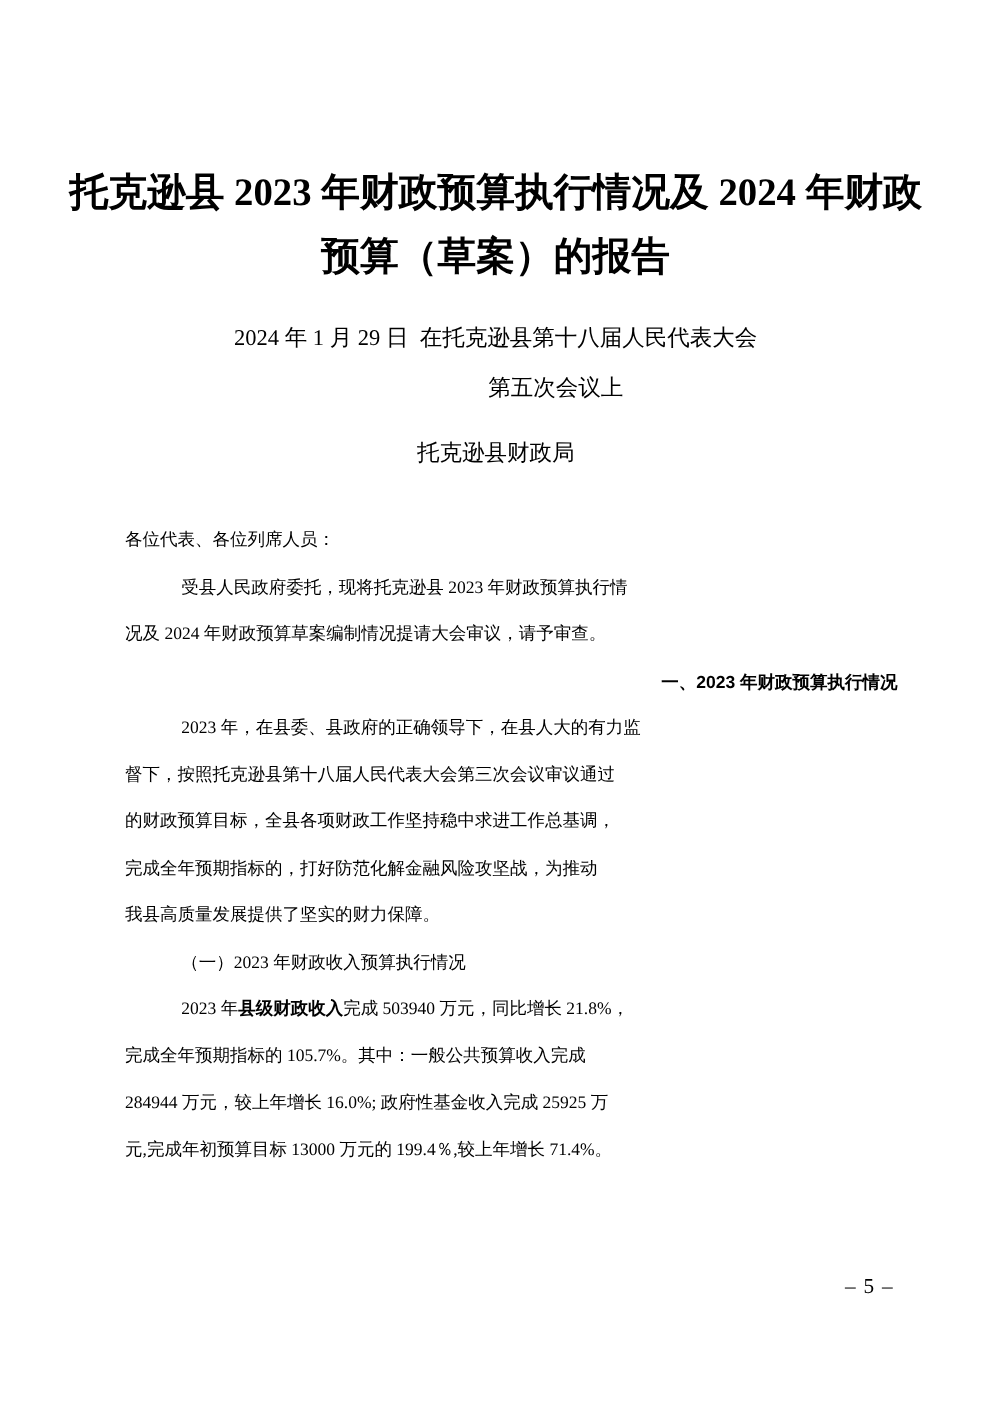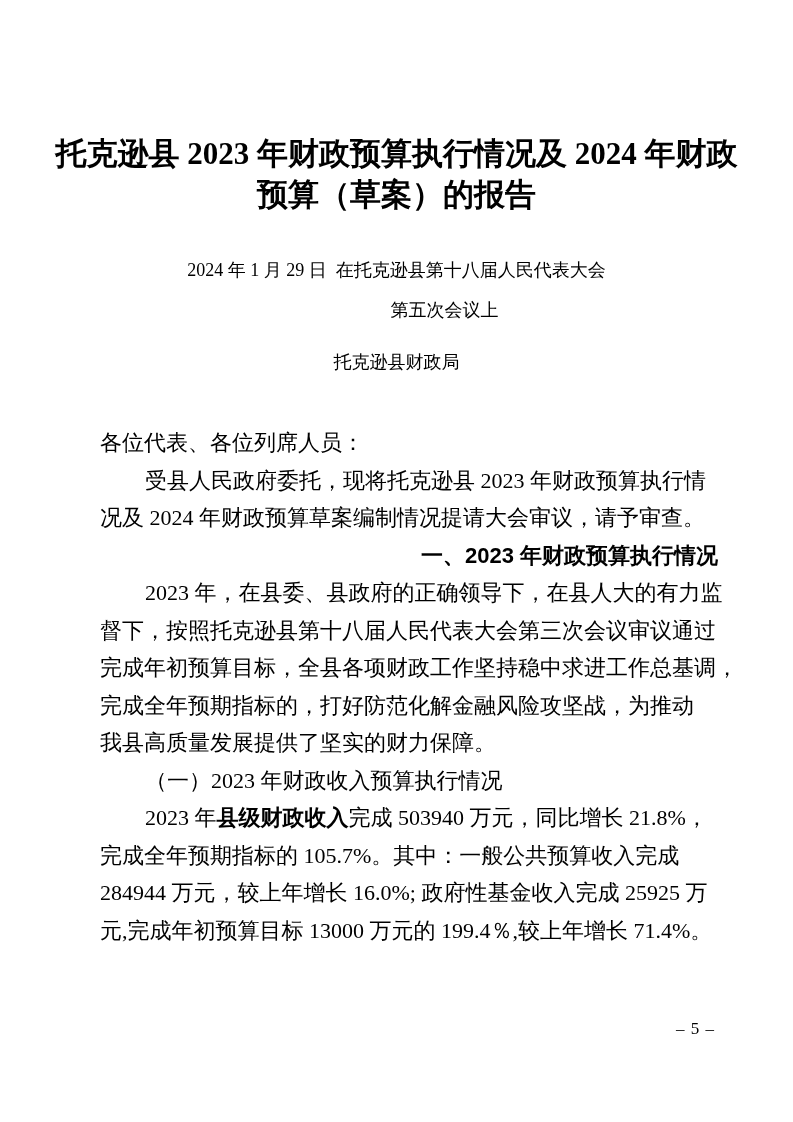--- a/index.html
+++ b/index.html
@@ -75,7 +75,7 @@
 <div class="page">
 
   <div class="doc-title">托克逊县 2023 年财政预算执行情况及 2024 年财政</div>
-  <div class="doc-title" style="top: 174px;">预算（草案）的报告</div>
+  <div class="doc-title" style="top: 184px;">预算（草案）的报告</div>
 
   <div class="meeting-line m1">2024 年 1 月 29 日  在托克逊县第十八届人民代表大会</div>
   <div class="meeting-line m2">第五次会议上</div>

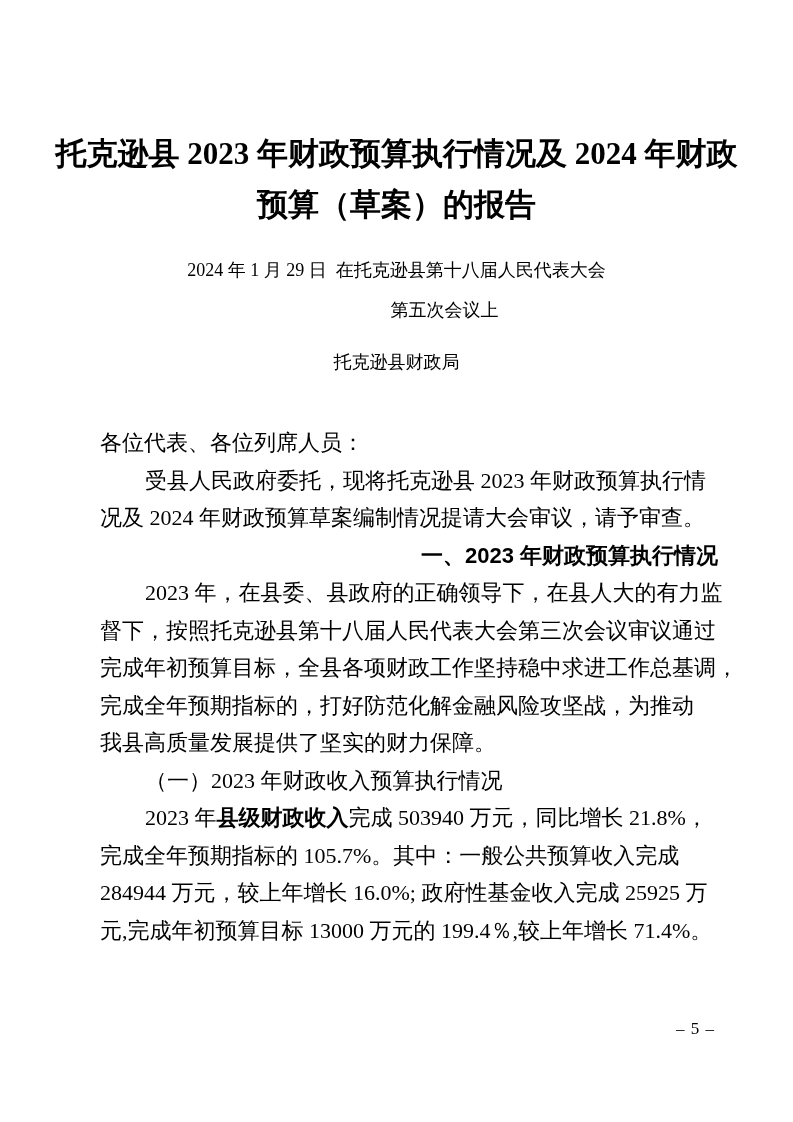--- a/index.html
+++ b/index.html
@@ -43,9 +43,9 @@
   .doc-body {
     position: absolute;
     left: 100px;
-    top: 424px;
+    top: 414px;
     width: 618px;
-    font-size: 22px;
+    font-size: 14px;
   }
   .bline {
     height: 37.5px;

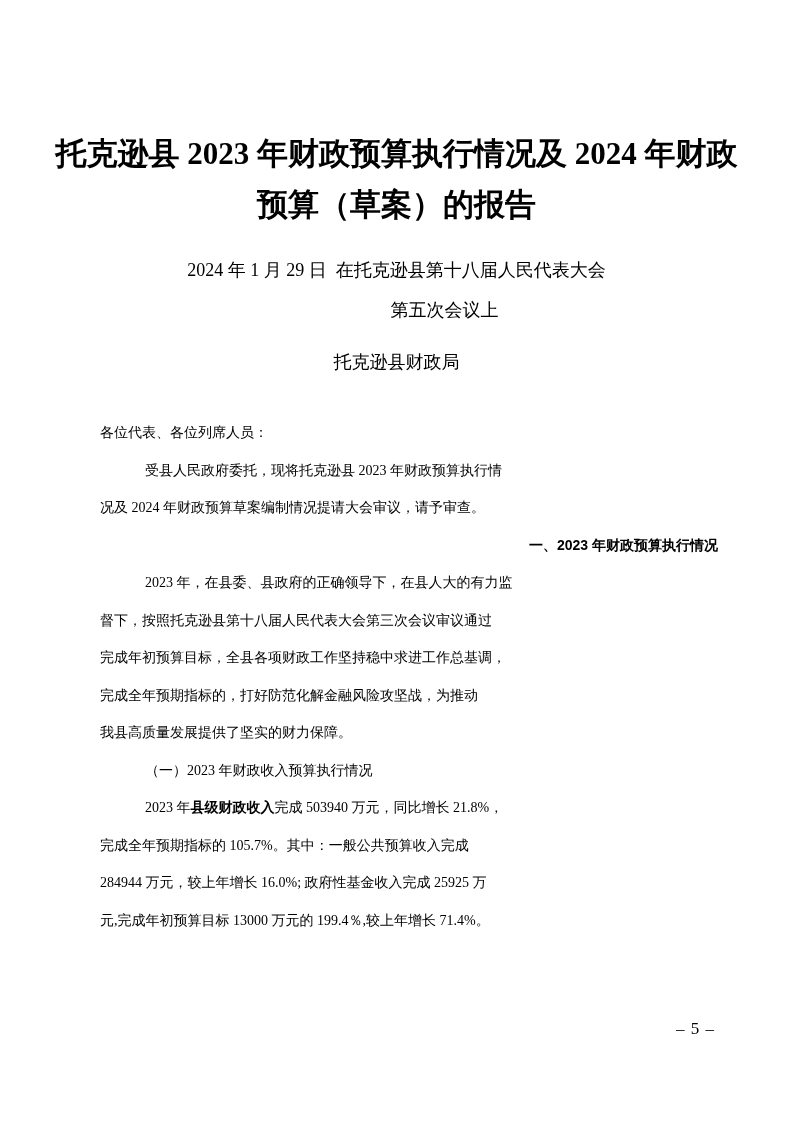--- a/index.html
+++ b/index.html
@@ -91,7 +91,7 @@
 
     <div class="bline indent">2023 年，在县委、县政府的正确领导下，在县人大的有力监</div>
     <div class="bline">督下，按照托克逊县第十八届人民代表大会第三次会议审议通过</div>
-    <div class="bline">完成年初预算目标，全县各项财政工作坚持稳中求进工作总基调，</div>
+    <div class="bline">的财政预算目标，全县各项财政工作坚持稳中求进工作总基调，</div>
     <div class="bline">完成全年预期指标的，打好防范化解金融风险攻坚战，为推动</div>
     <div class="bline">我县高质量发展提供了坚实的财力保障。</div>
 

